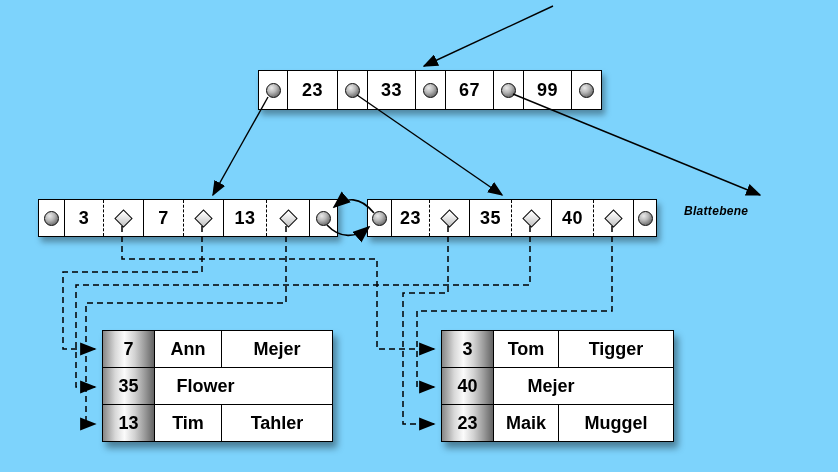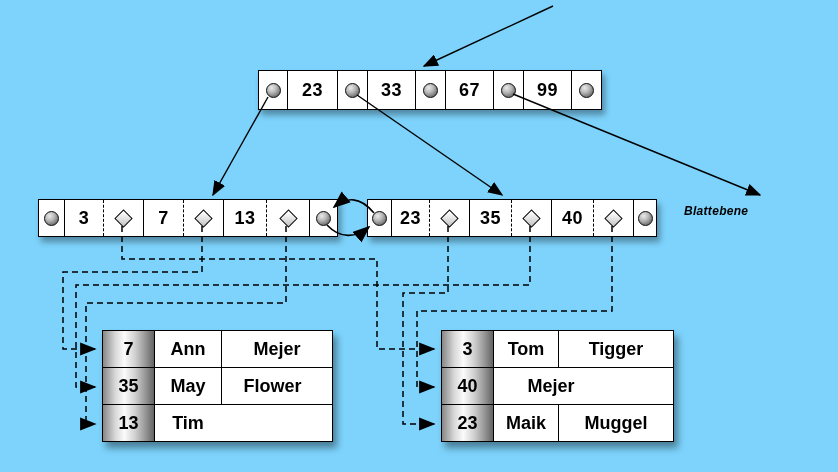--- a/index.html
+++ b/index.html
@@ -172,7 +172,6 @@
     </div>
     <div class="trow">
       <div class="tcell keycol" style="width:51px">35</div>
-      <div class="tcell" style="width:67px">May</div>
       <div class="tcell" style="width:102px">Flower</div>
     </div>
     <div class="trow">

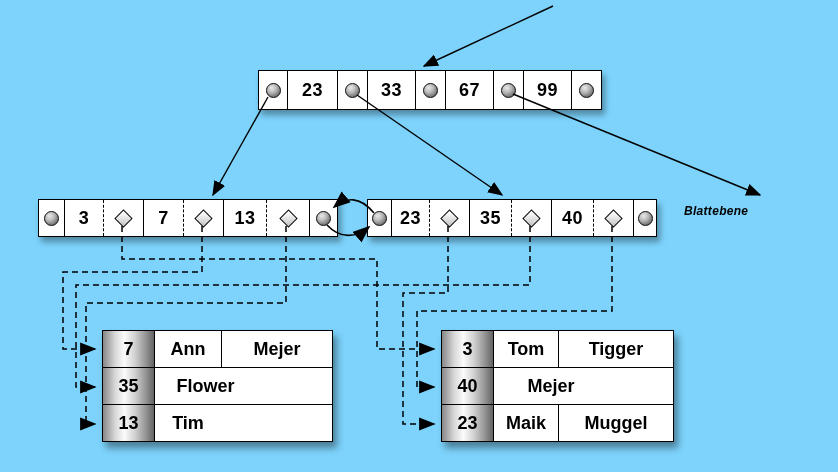--- a/index.html
+++ b/index.html
@@ -177,6 +177,7 @@
     <div class="trow">
       <div class="tcell keycol" style="width:51px">13</div>
       <div class="tcell" style="width:67px">Tim</div>
+      <div class="tcell" style="width:111px">Tahler</div>
     </div>
   </div>
 

